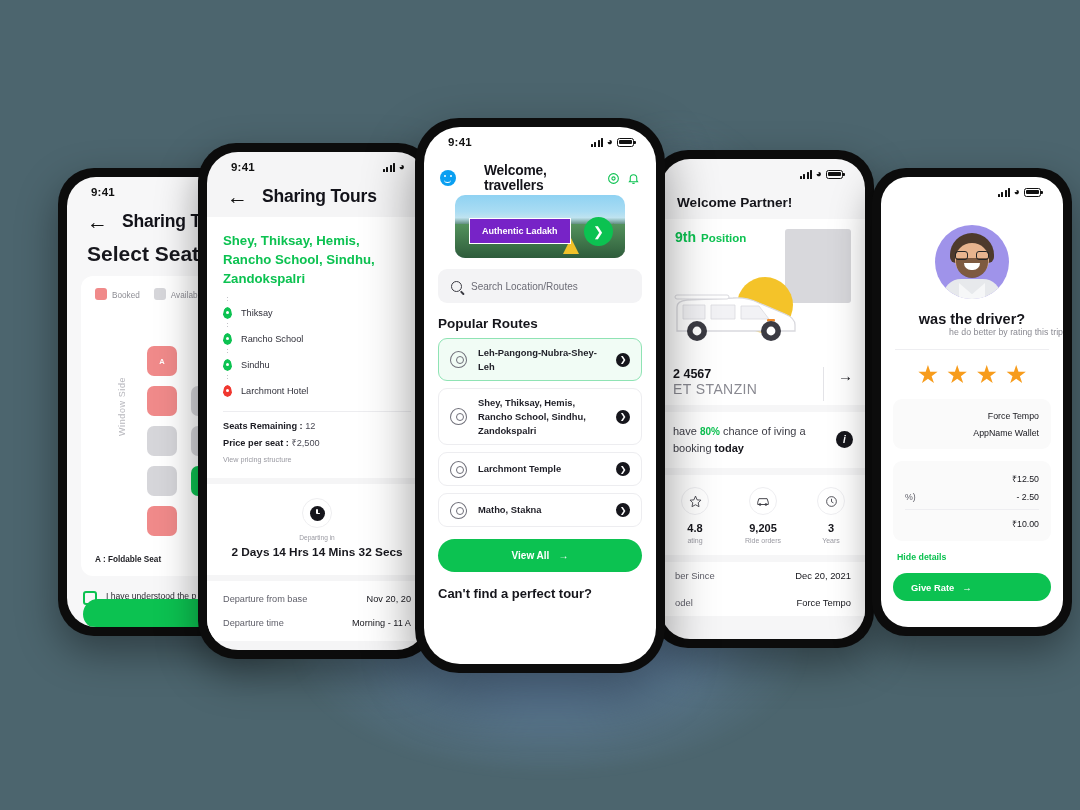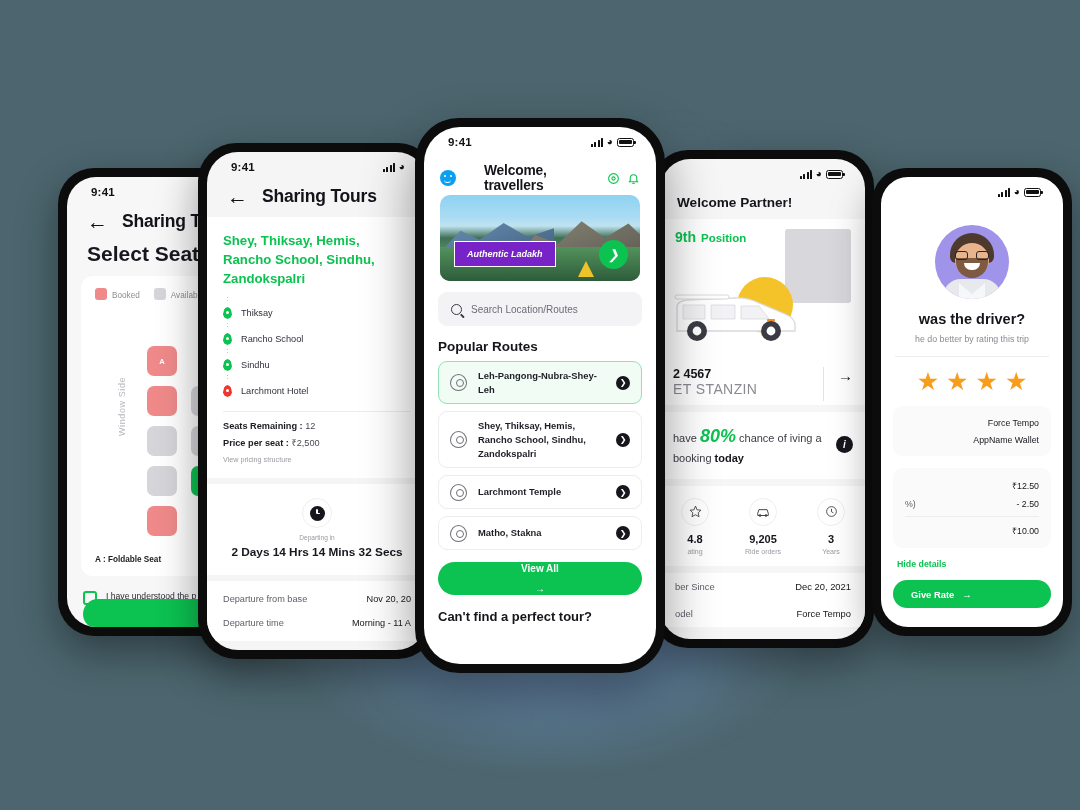--- a/index.html
+++ b/index.html
@@ -124,9 +124,9 @@
   #p3 .hdr h1 { font-size: 13.8px; font-weight:700; color:#15151b; letter-spacing:-.2px; flex:1;}
   #p3 .hicons { display:flex;gap:7px;align-items:center;}
   #p3 .loc-i,#p3 .bell-i { width:13px;height:13px; color:#0cc251; }
-  #p3 .hero { margin: 0 16px; height: 86px; border-radius: 10px; position:relative; overflow:hidden;
+  #p3 .hero { margin: 0 31px; height: 63px; border-radius: 10px; position:relative; overflow:hidden;
      background:
-       linear-gradient(180deg,#8fd2f2 0%, #a9dcf3 26%, #bfe3f0 36%, #3f6f56 50%, #4e8a5c 62%, #3c6f49 78%, #2f5c3c 100%); font-style: italic;}
+       linear-gradient(180deg,#8fd2f2 0%, #a9dcf3 26%, #bfe3f0 36%, #3f6f56 50%, #4e8a5c 62%, #3c6f49 78%, #2f5c3c 100%);}
   #p3 .hero .mnt1{position:absolute;left:-6px;top:20px;width:120px;height:44px;background:linear-gradient(160deg,#6f93b8,#3f5f7f);clip-path:polygon(0 100%,22% 36%,38% 56%,58% 18%,78% 50%,100% 30%,100% 100%);}
   #p3 .hero .mnt2{position:absolute;right:-4px;top:14px;width:130px;height:56px;background:linear-gradient(160deg,#8e8b7d,#5c5a50);clip-path:polygon(0 100%,16% 46%,34% 62%,52% 22%,70% 52%,88% 26%,100% 52%,100% 100%);}
   #p3 .hero .valley{position:absolute;left:0;right:0;top:52px;height:14px;background:#cfe0d3;opacity:.75;}

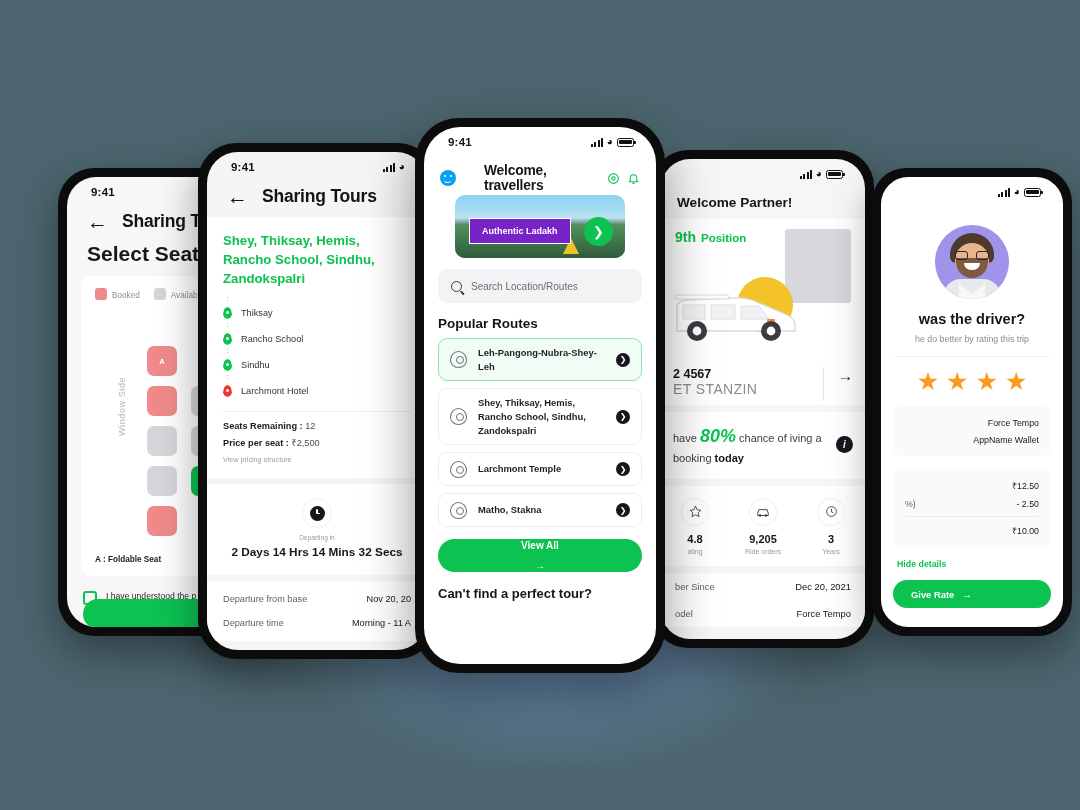--- a/index.html
+++ b/index.html
@@ -193,7 +193,7 @@
   #p5 .av .body{position:absolute;left:8px;bottom:-10px;width:58px;height:30px;border-radius:18px 18px 0 0;background:#e7e9ec;}
   #p5 .av .coll{position:absolute;left:24px;bottom:0px;width:26px;height:16px;background:#f6f7f8;clip-path:polygon(0 0,50% 70%,100% 0,100% 100%,0 100%);}
   #p5 h2 { font-size:14.5px;font-weight:700;color:#15151b;text-align:center;margin-top:12px;}
-  #p5 .sub { font-size:8.8px;color:#8a8a92;text-align:center;margin-top:7px;}
+  #p5 .sub { font-size:8.8px;color:#8a8a92;text-align:right;}
   #p5 hr { border:0;border-top:1px solid #eeeef1;margin: 12px 14px 0;}
   #p5 .stars { display:flex;justify-content:center;gap:7px;margin-top:12px;}
   #p5 .star { color:#f79c1c; font-size:25px; line-height:1;}

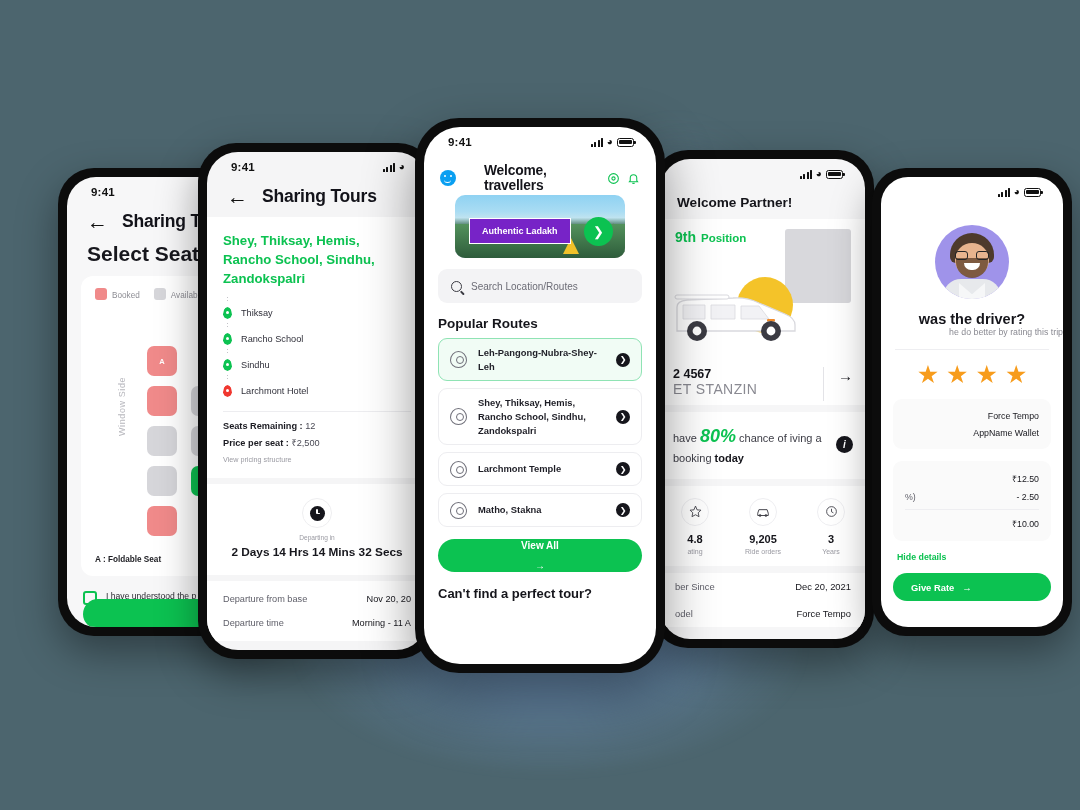--- a/index.html
+++ b/index.html
@@ -167,7 +167,7 @@
   #p4 .arr { font-size: 15px; color:#15151b; }
   #p4 .chance { background:#fff; margin-top: 7px; padding: 11px 12px 12px; display:flex; align-items:center; gap:8px;}
   #p4 .chance p { flex:1; font-size:11px; color:#3c3c45; line-height:1.5;}
-  #p4 .chance b.pc { color:#0cc251; font-size:18px; font-weight:700;font-style:italic;}
+  #p4 .chance b.pc { color:#0cc251; font-size:10px; font-weight:700;}
   #p4 .chance b.td { color:#15151b; font-weight:700;}
   #p4 .info { width:17px;height:17px;border-radius:50%;background:#16161c;color:#fff;font-size:10px;font-weight:700;
         display:flex;align-items:center;justify-content:center;flex:none;font-style:italic;}

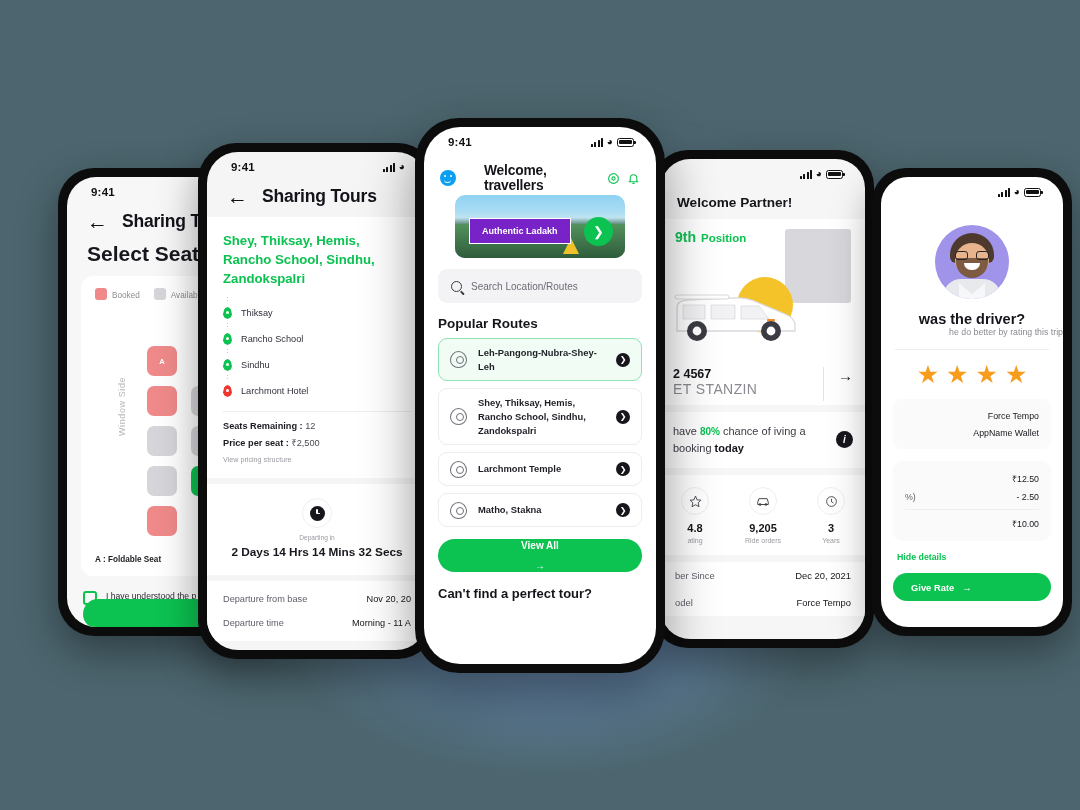--- a/index.html
+++ b/index.html
@@ -147,7 +147,7 @@
   #p3 .route p { flex:1; font-size:9.4px;font-weight:700;color:#1e1e26;line-height:1.45;}
   #p3 .chev { width:14px;height:14px;border-radius:50%;background:#16161c;color:#fff;font-size:8px;display:flex;align-items:center;justify-content:center;flex:none;}
   #p3 .viewall { margin: 12px 14px 0; height:33px;border-radius:17px;background:#0cc251;color:#fff;
-        display:flex;align-items:center;justify-content:center;gap:9px;font-size:10px;font-weight:700;flex-direction:column;}
+        display:flex;align-items:center;justify-content:center;gap:9px;font-size:10px;font-weight:700;}
   #p3 .bottomq { font-size:13px;font-weight:700;color:#15151b;padding: 14px 14px 0;}
 
   

